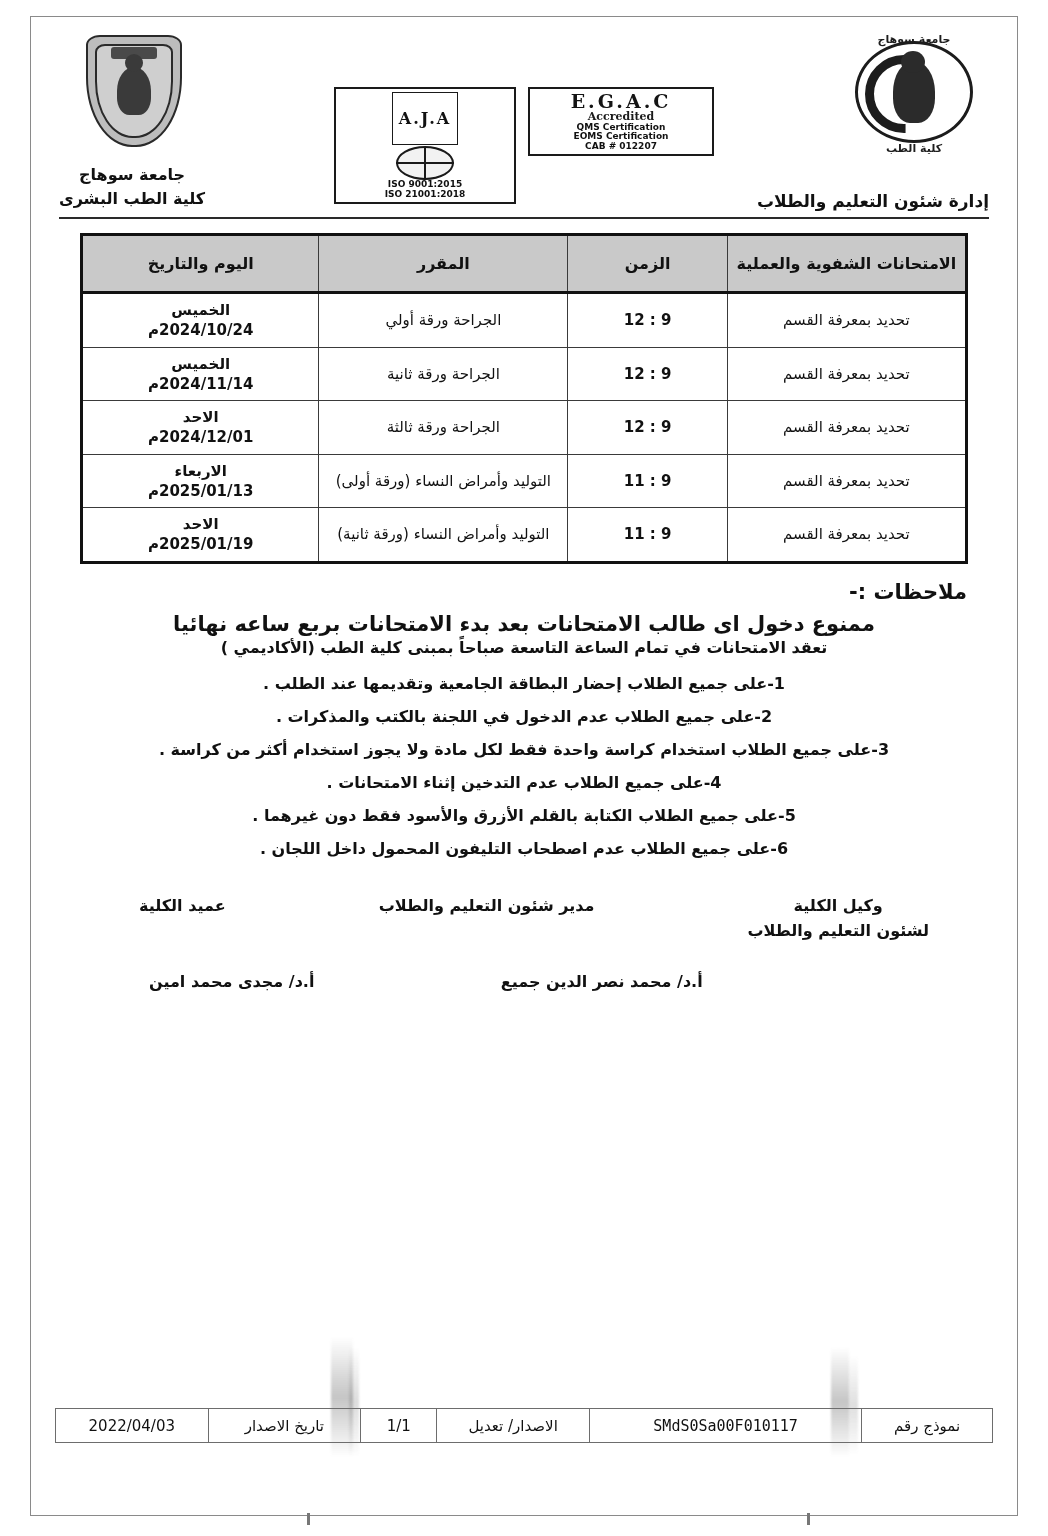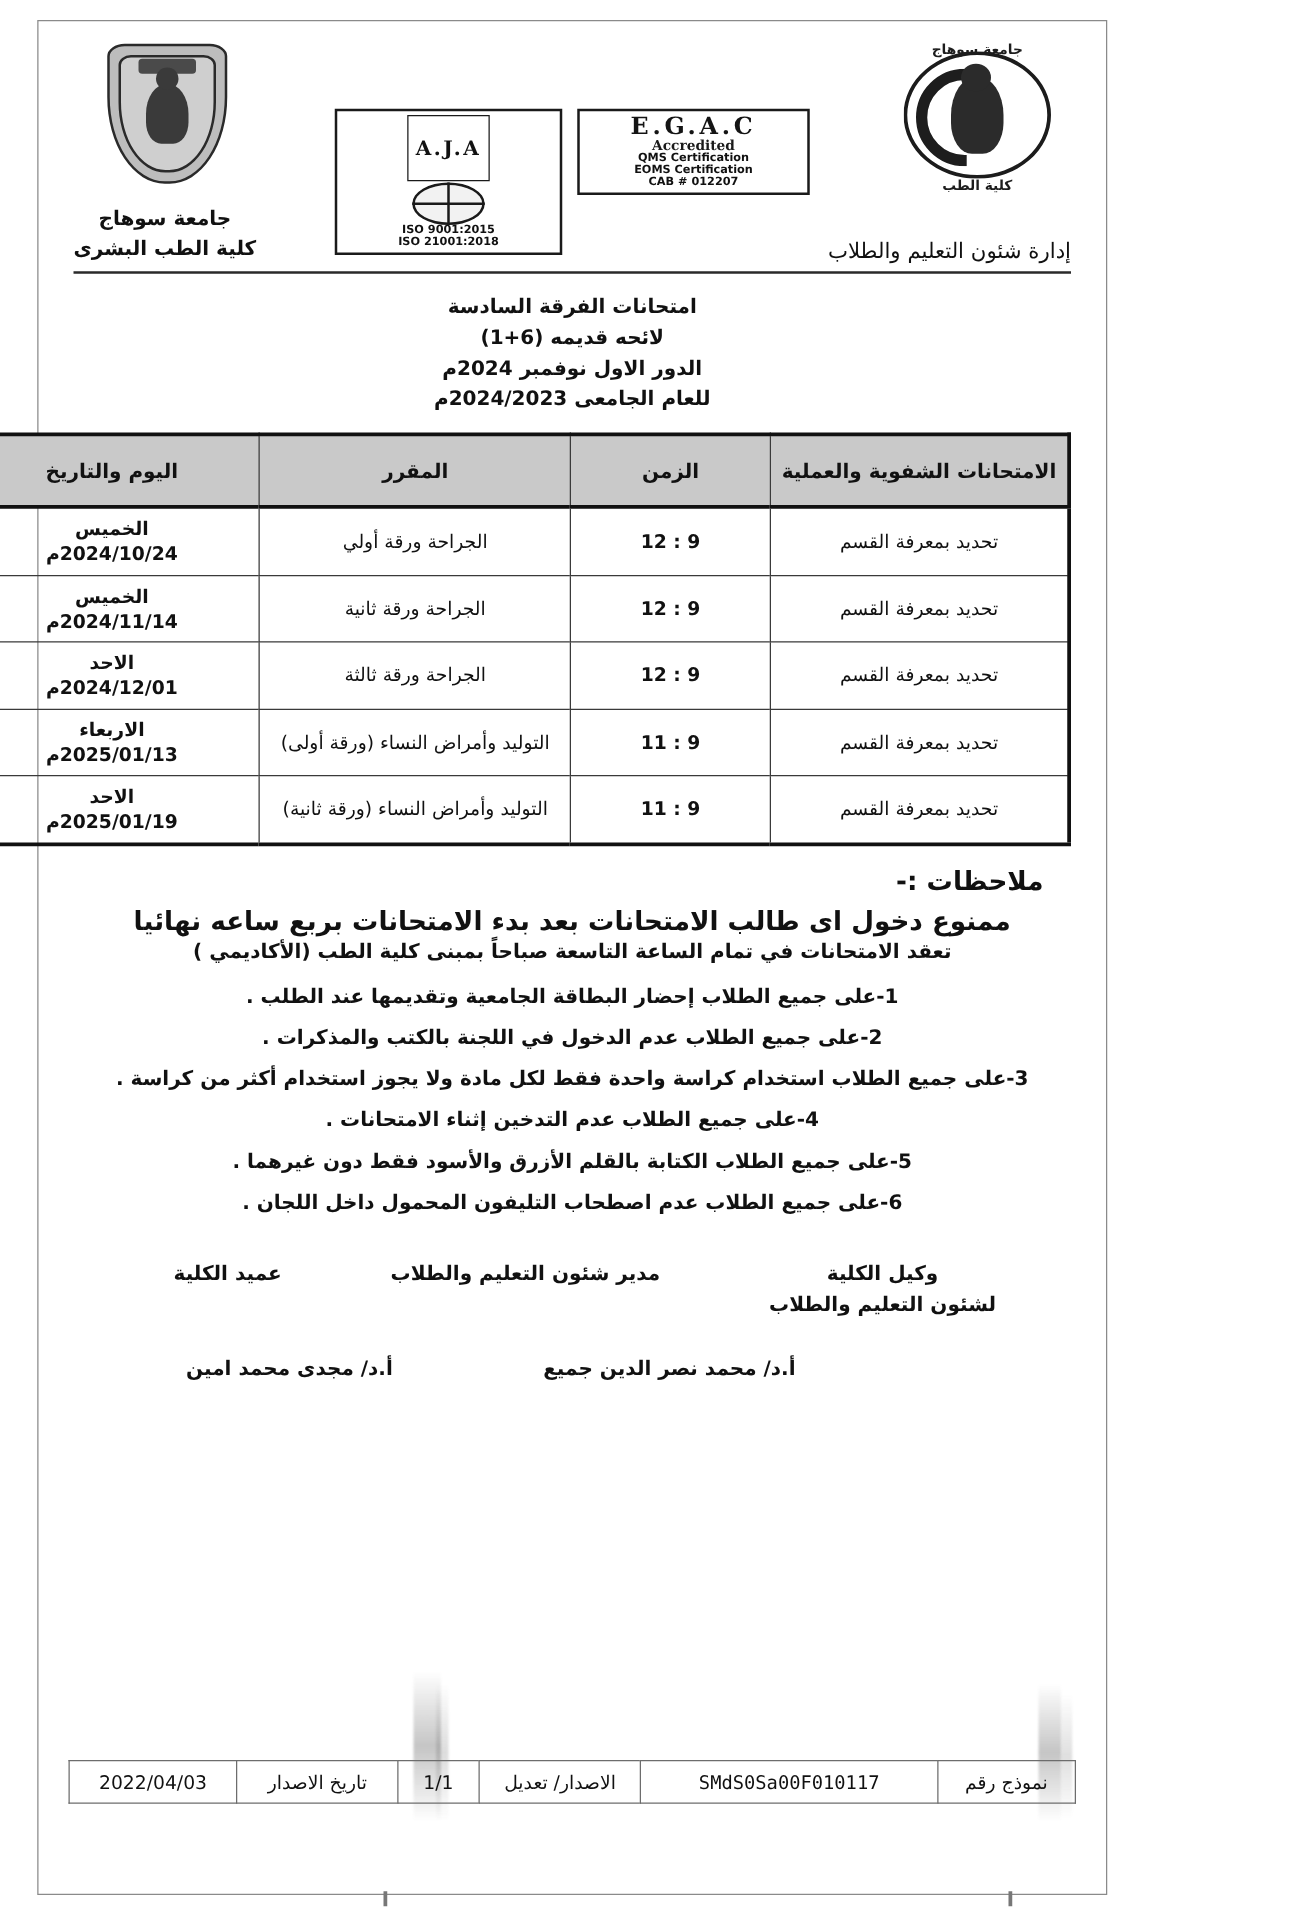--- a/index.html
+++ b/index.html
@@ -18,7 +18,7 @@
   .sheet {
     position: absolute;
     left: 30px; top: 16px;
-    width: 856px; height: 1500px;
+    width: 988px; height: 1500px;
     border: 1px solid #8a8a8a;
     background: #fff;
   }

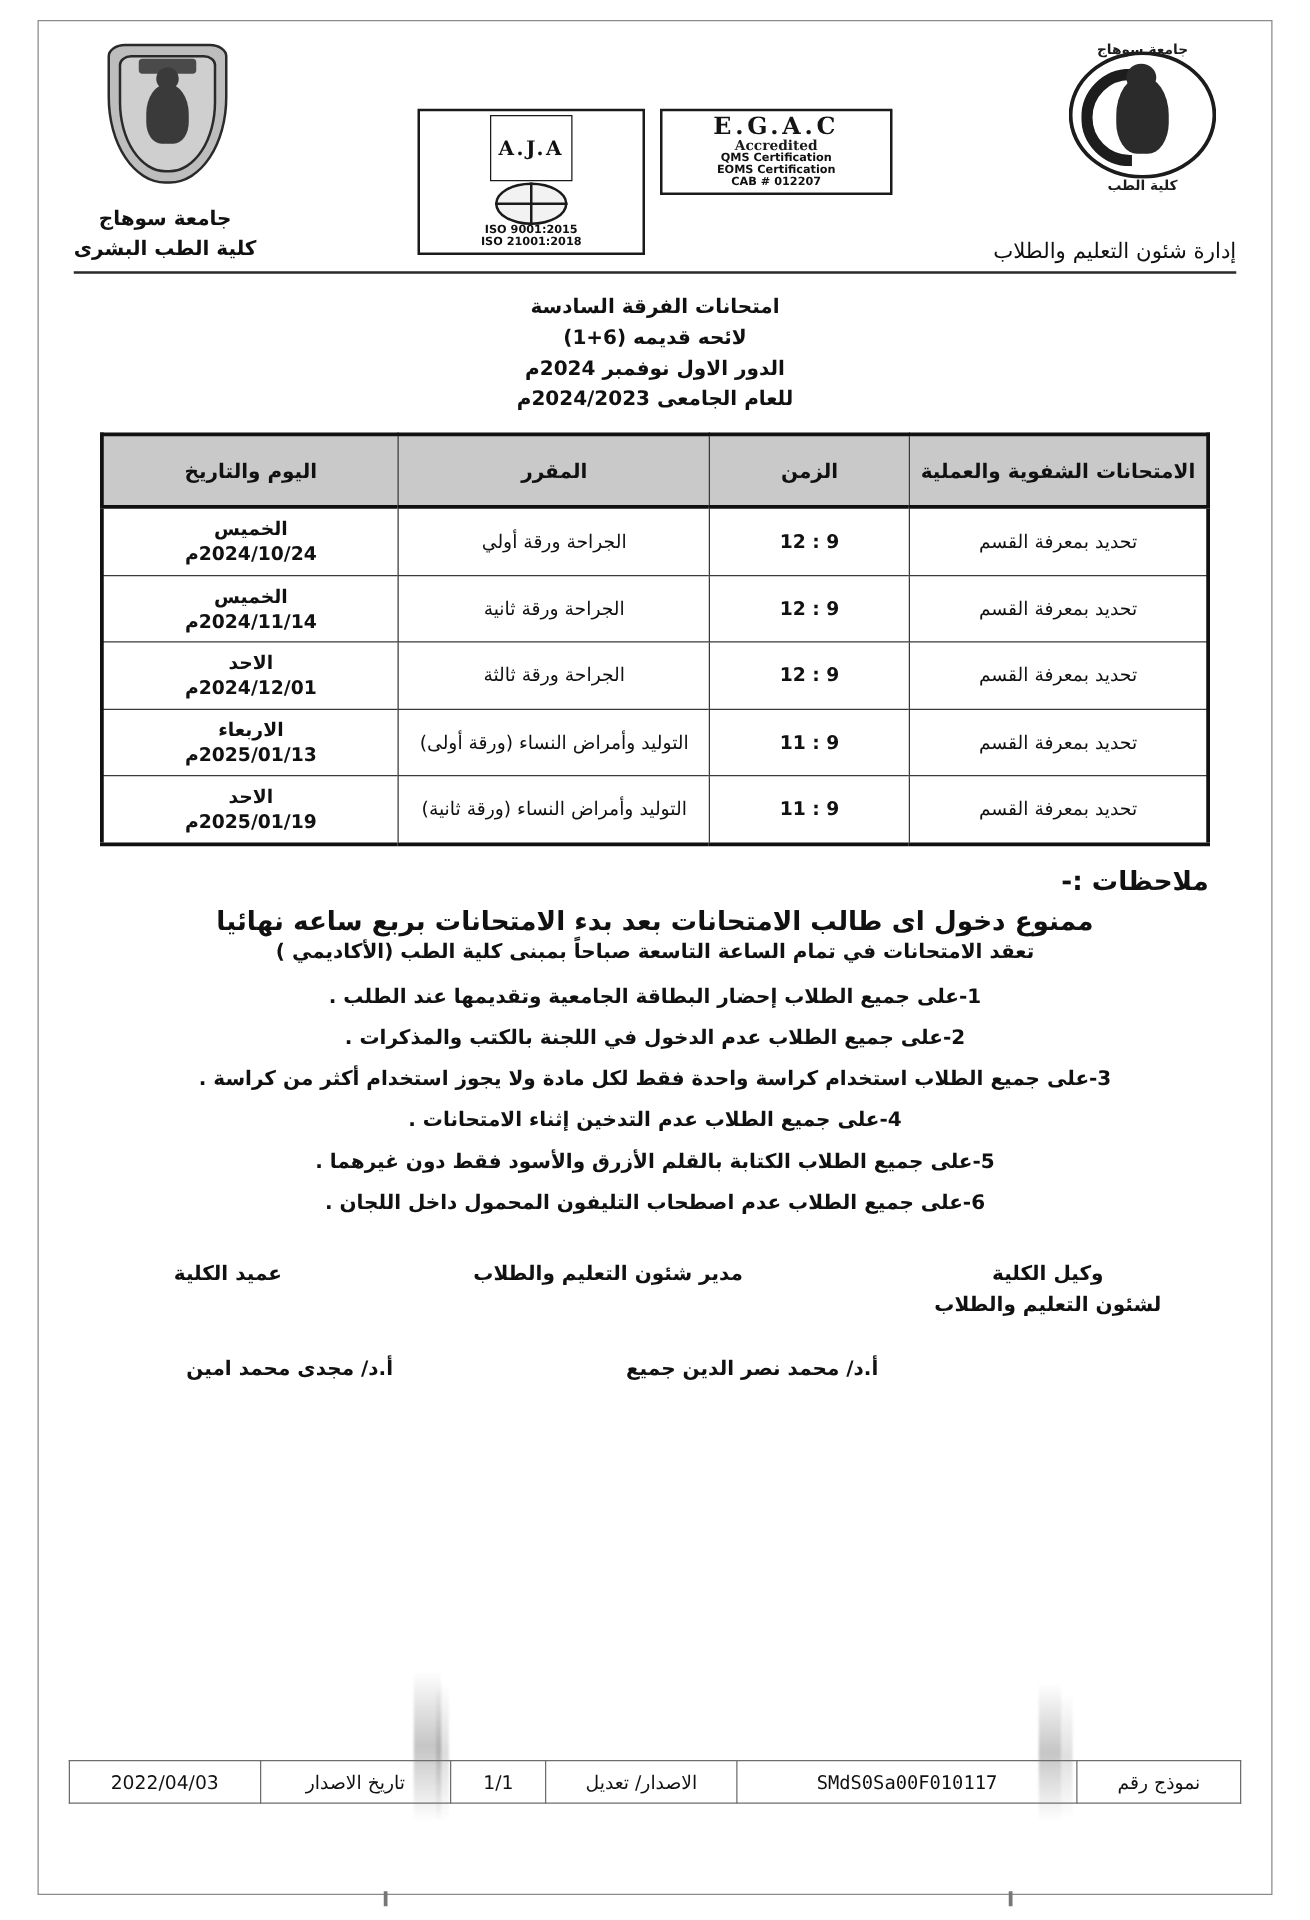--- a/index.html
+++ b/index.html
@@ -166,7 +166,7 @@
   .dept-line {
     margin-top: 2px;
     font-size: 17px;
-    font-weight: normal;
+    font-weight: bold;
     text-align: right;
   }
 

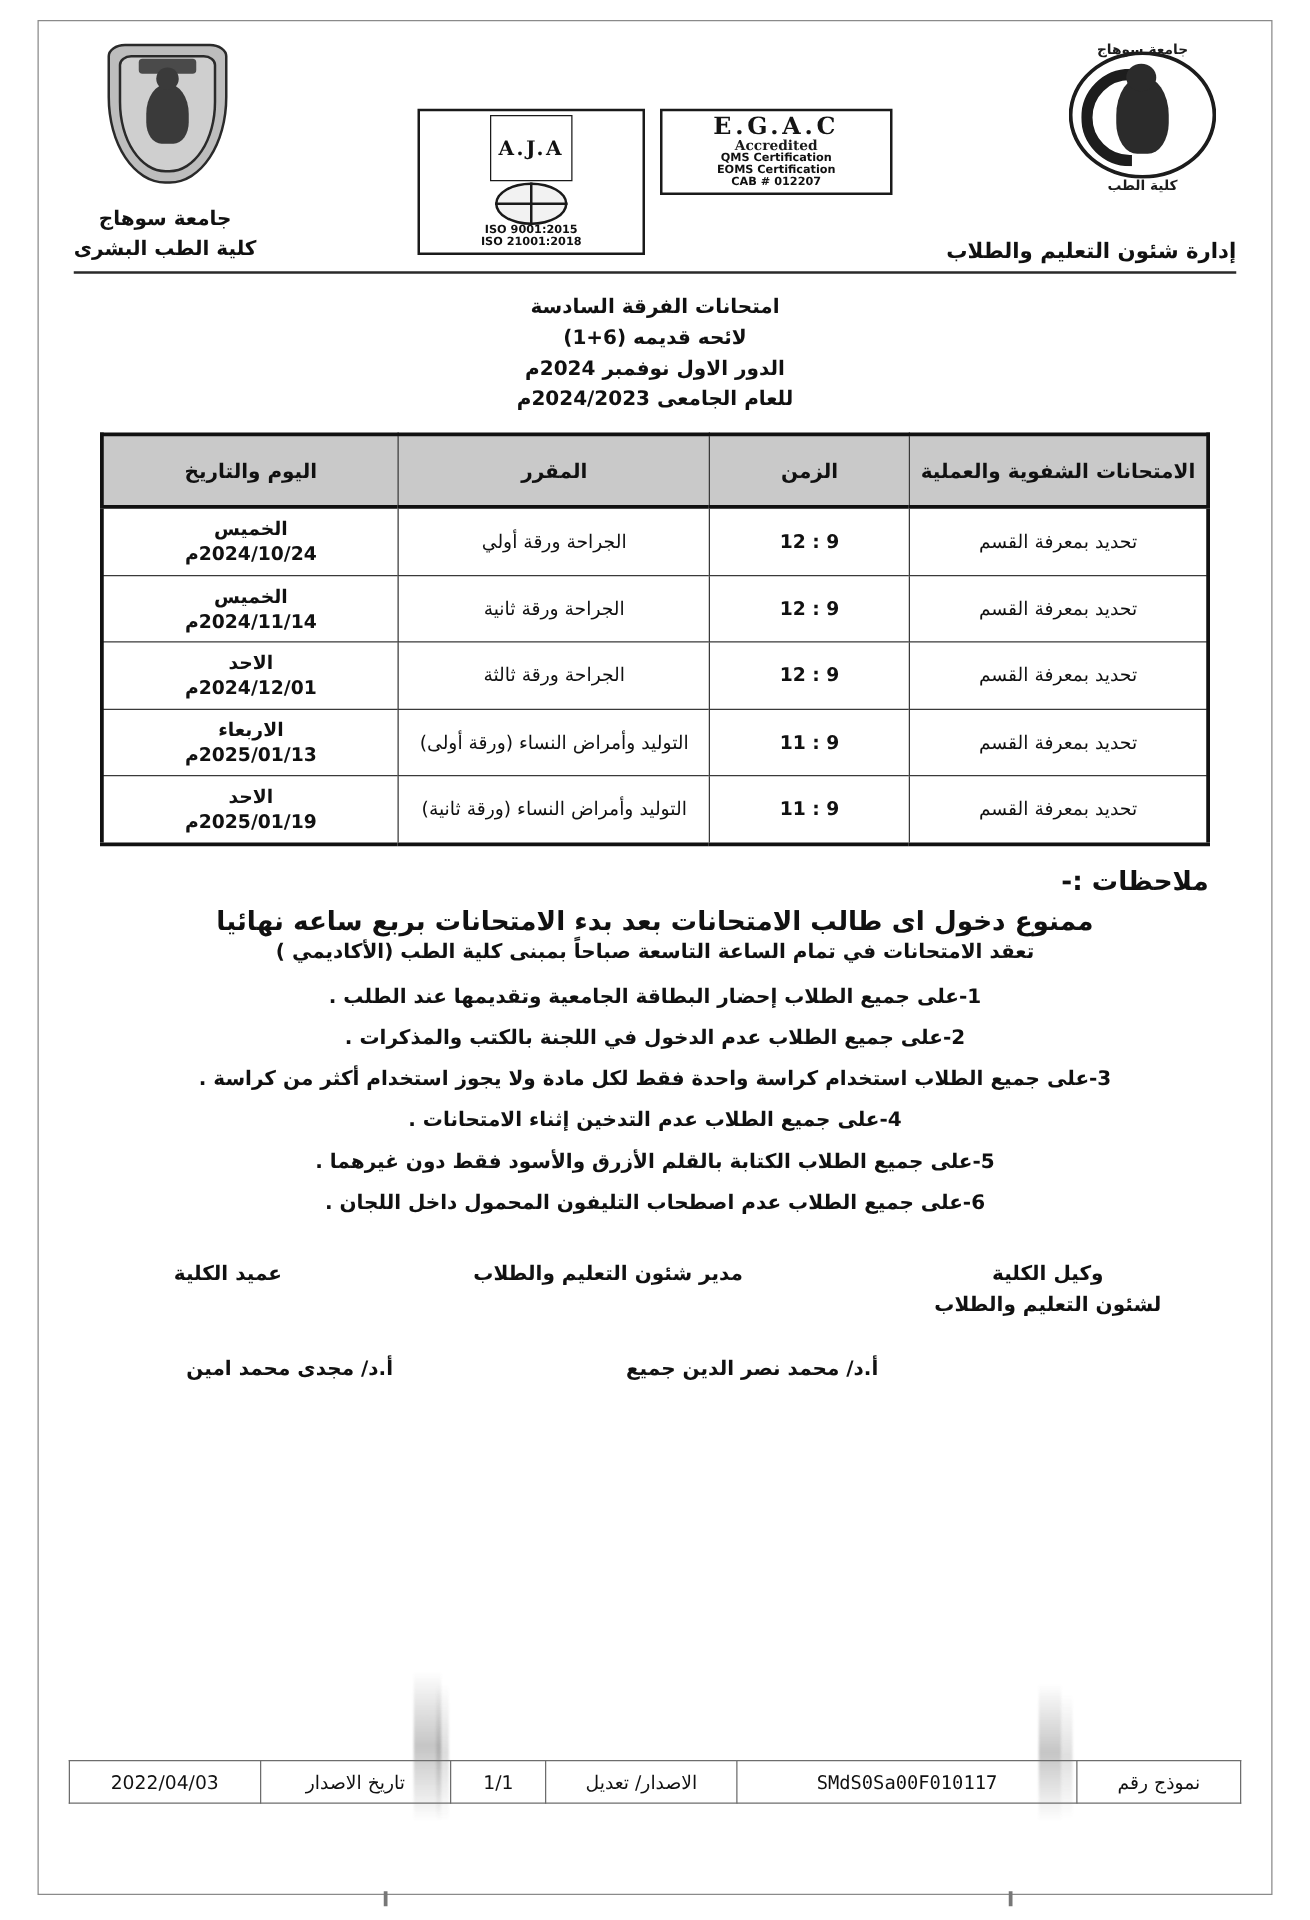--- a/index.html
+++ b/index.html
@@ -345,12 +345,6 @@
 
     <div class="hr-head"></div>
 
-    <div class="title-block">
-      <div>امتحانات الفرقة السادسة</div>
-      <div>لائحه قديمه (6+1)</div>
-      <div>الدور الاول نوفمبر 2024م</div>
-      <div>للعام الجامعى 2024/2023م</div>
-    </div>
 
     <table class="exams">
       <thead>

